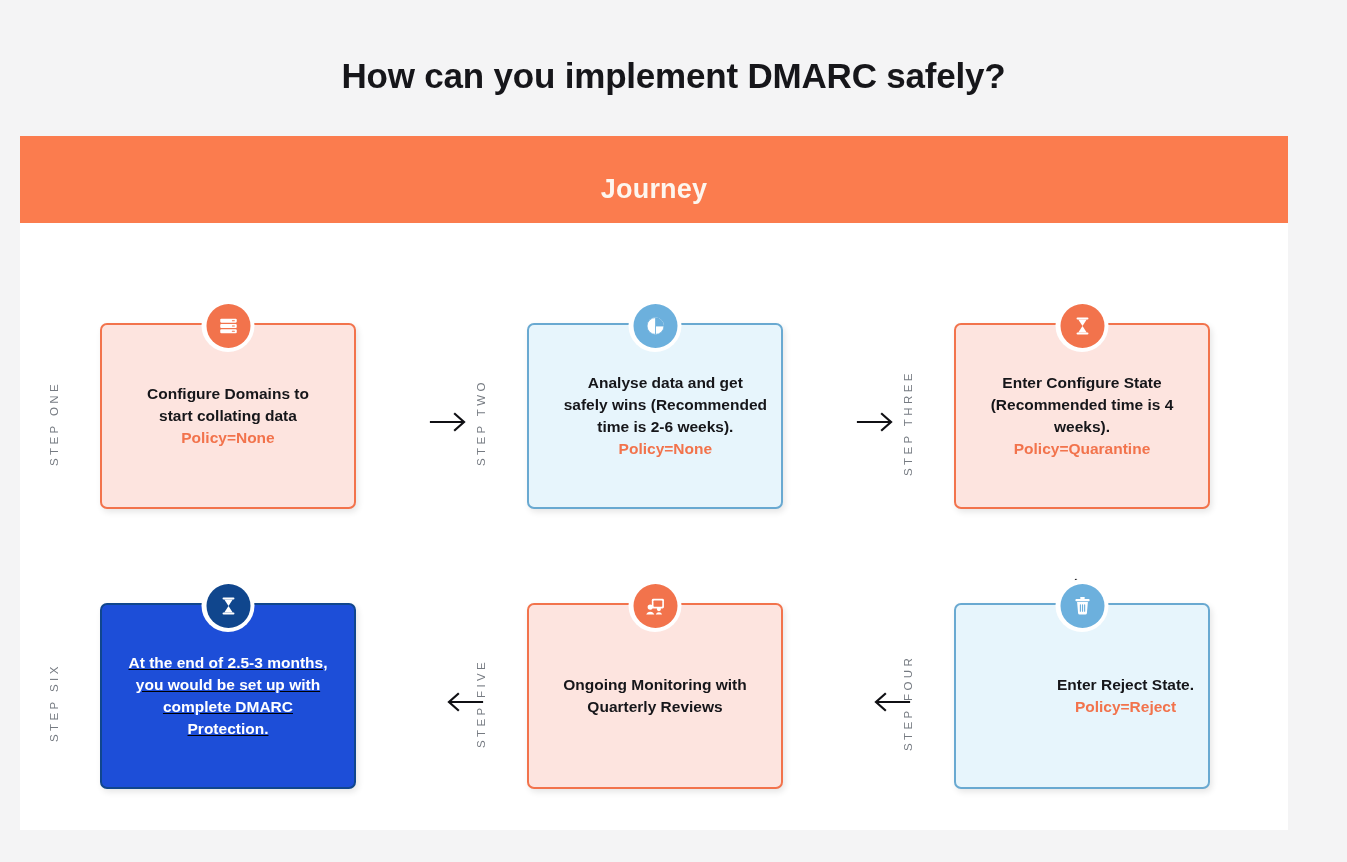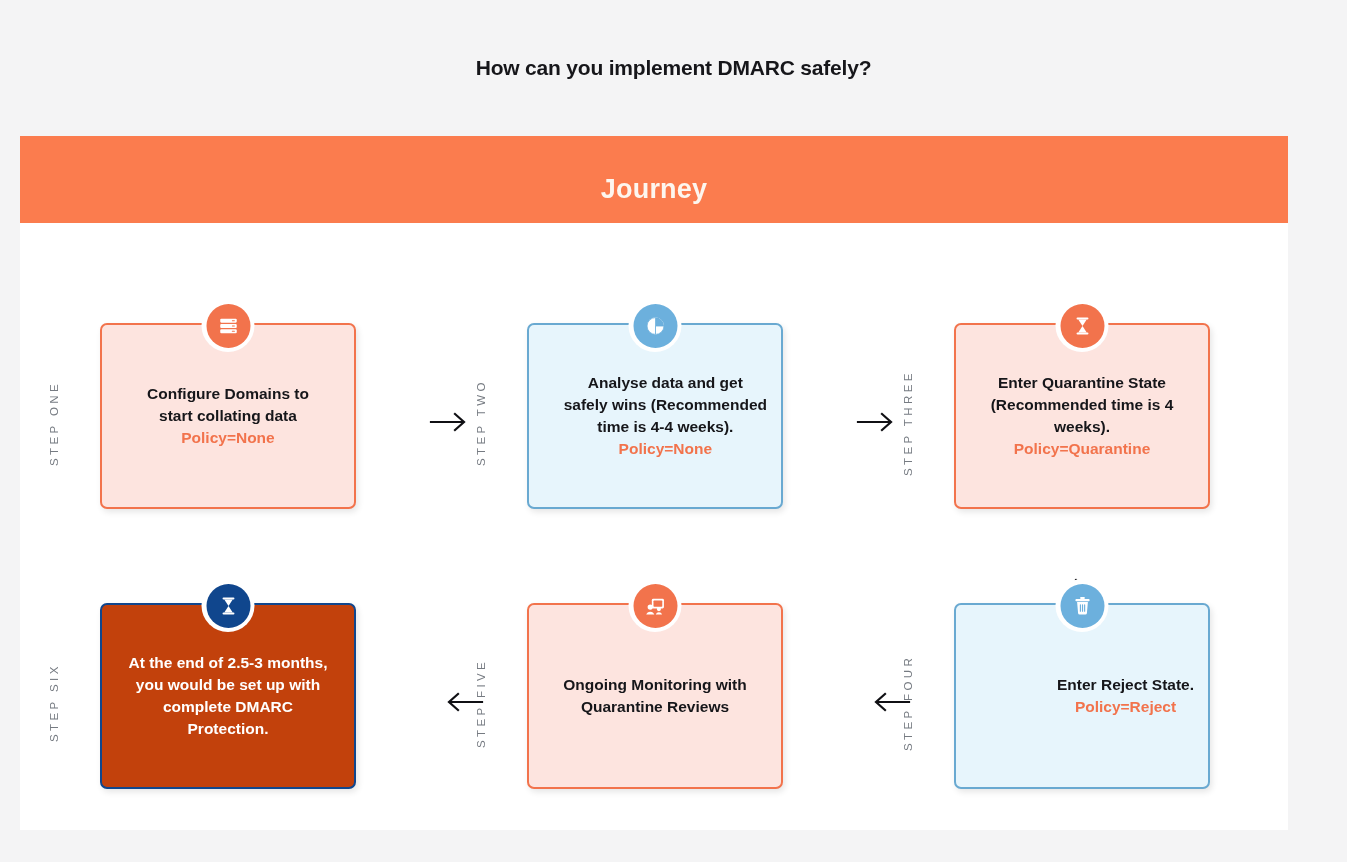--- a/index.html
+++ b/index.html
@@ -24,7 +24,7 @@
     left: 0;
     width: 1347px;
     text-align: center;
-    font-size: 21px;
+    font-size: 35px;
     font-weight: bold;
     color: #16161a;
     letter-spacing: -0.2px;

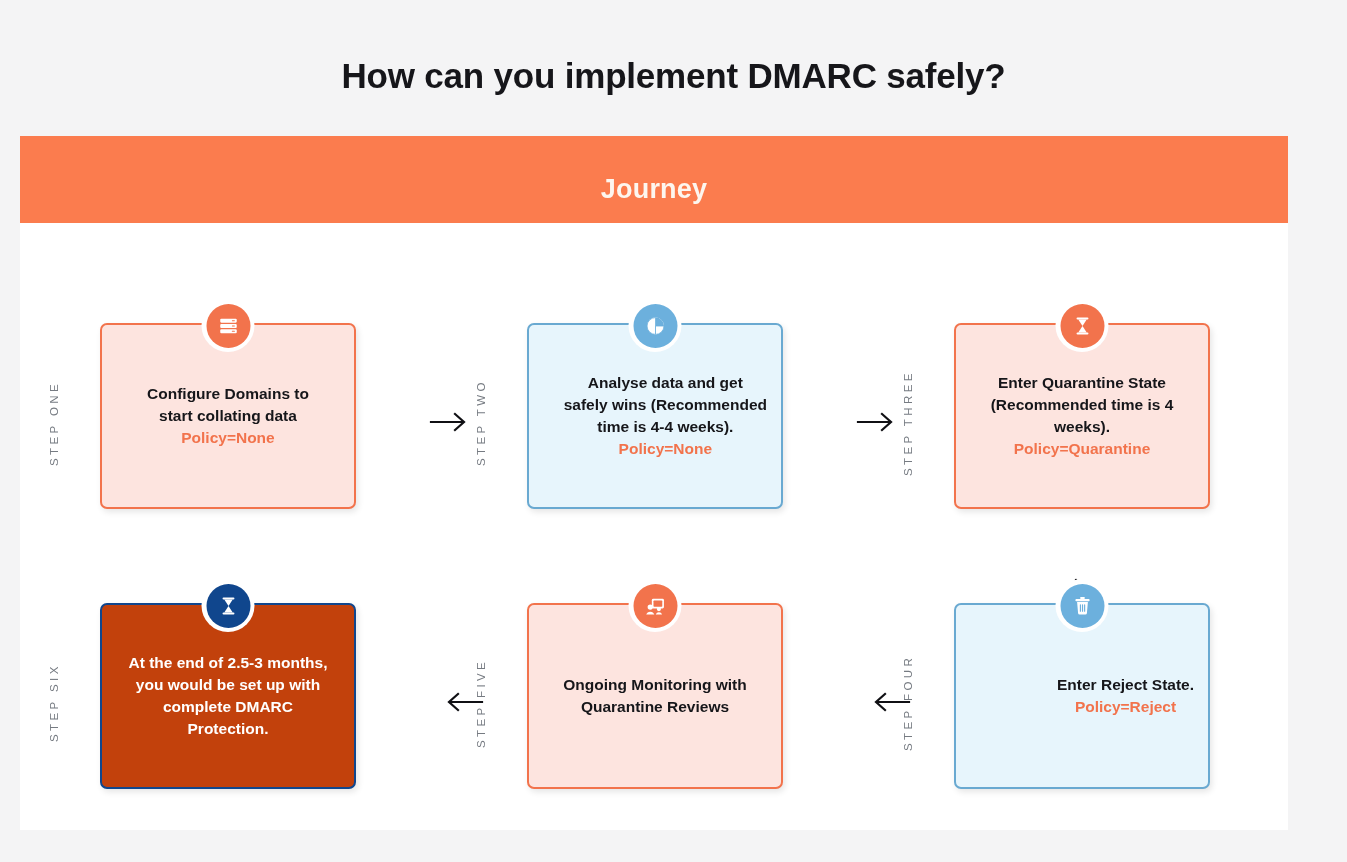--- a/index.html
+++ b/index.html
@@ -256,7 +256,7 @@
             </div>
           </div>
           <div class="box-text">
-            <span>Enter Quarantine State</span><br>
+            <span>Enter Configure State</span><br>
             <span>(Recommended time is 4</span><br>
             <span>weeks).</span>
             <span class="policy">Policy=Quarantine</span>

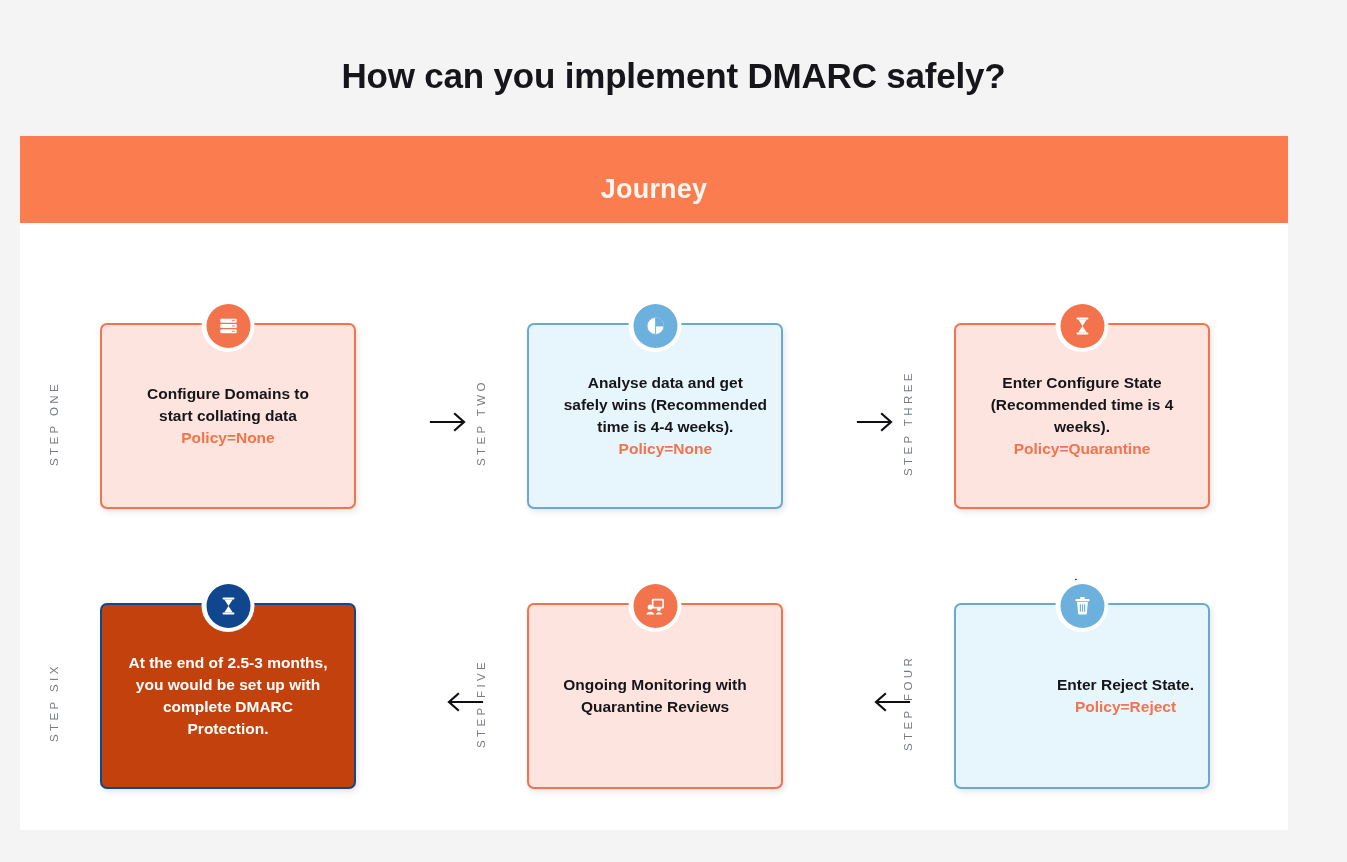--- a/index.html
+++ b/index.html
@@ -236,7 +236,7 @@
           <div class="box-text">
             <span>Analyse data and get</span><br>
             <span>safely wins (Recommended</span><br>
-            <span>time is 4-4 weeks).</span>
+            <span>time is 2-6 weeks).</span>
             <span class="policy">Policy=None</span>
           </div>
         </div>

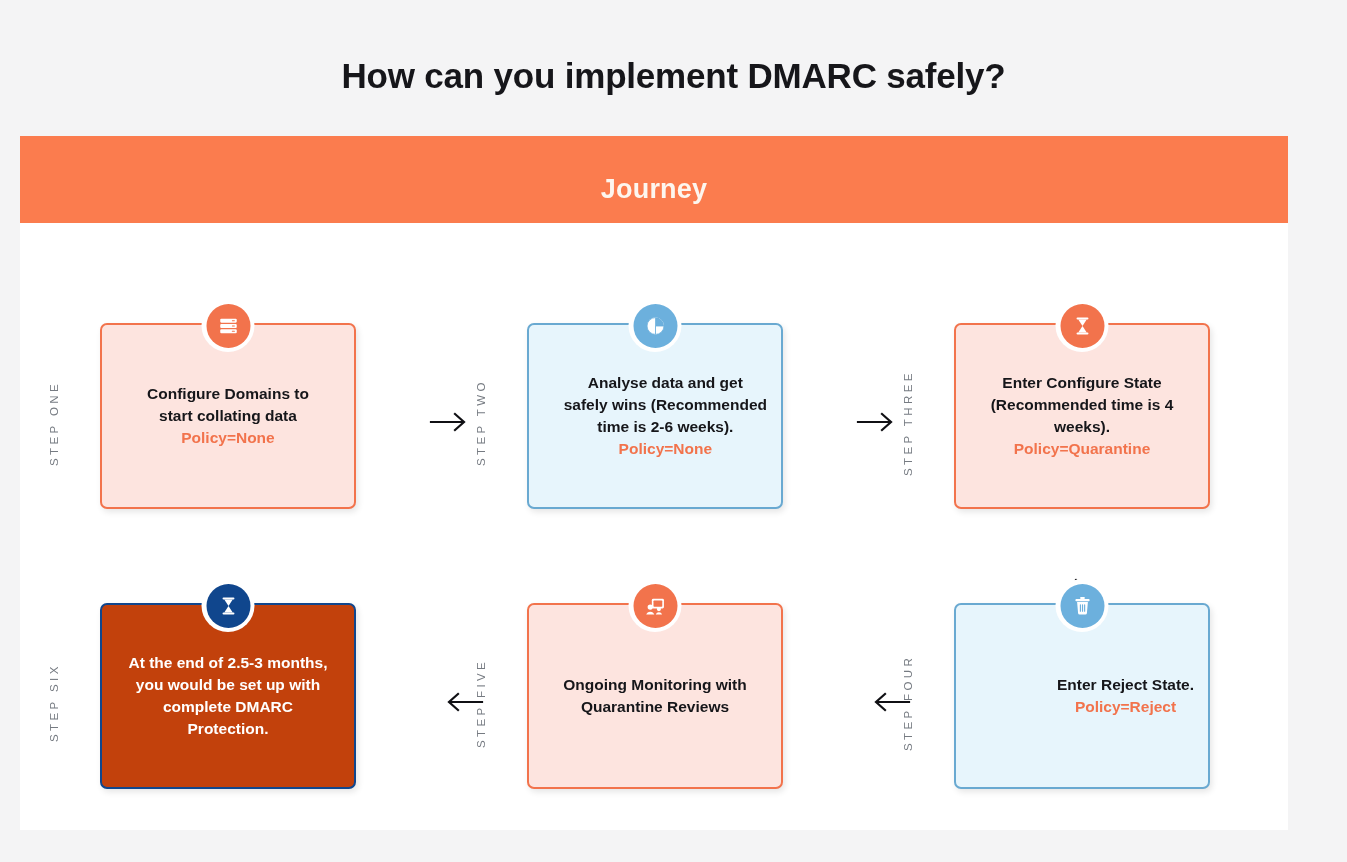--- a/index.html
+++ b/index.html
@@ -121,8 +121,9 @@
     justify-content: flex-end;
   }
   .box.navy {
-    background: #c2410c;
+    background: #1d4ed8;
     border-color: #10468d;
+    text-decoration: underline;
   }
 
   .box-text {

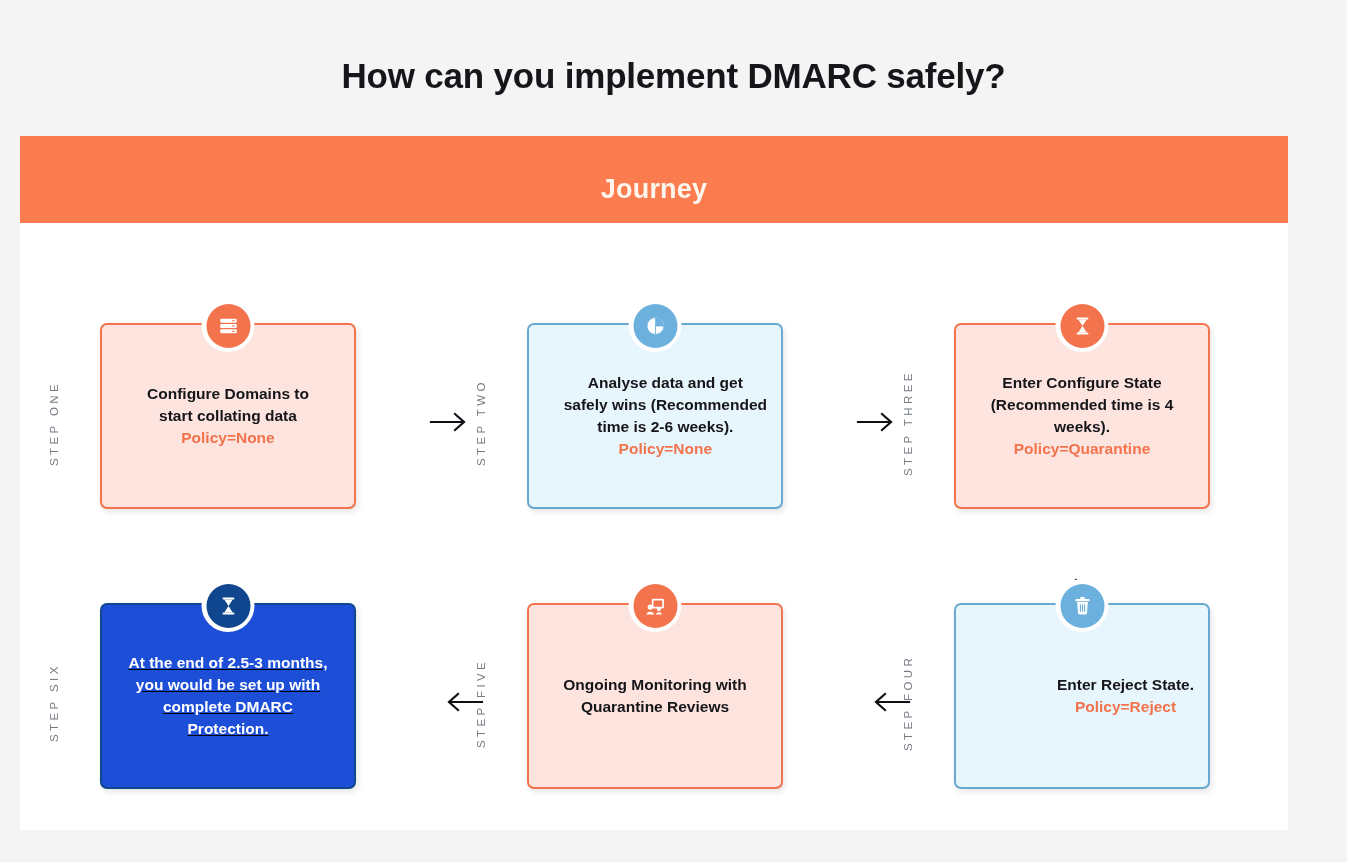--- a/index.html
+++ b/index.html
@@ -304,7 +304,7 @@
           </div>
           <div class="box-text">
             <span>Ongoing Monitoring with</span><br>
-            <span>Quarantine Reviews</span>
+            <span>Quarterly Reviews</span>
           </div>
         </div>
       </div>

